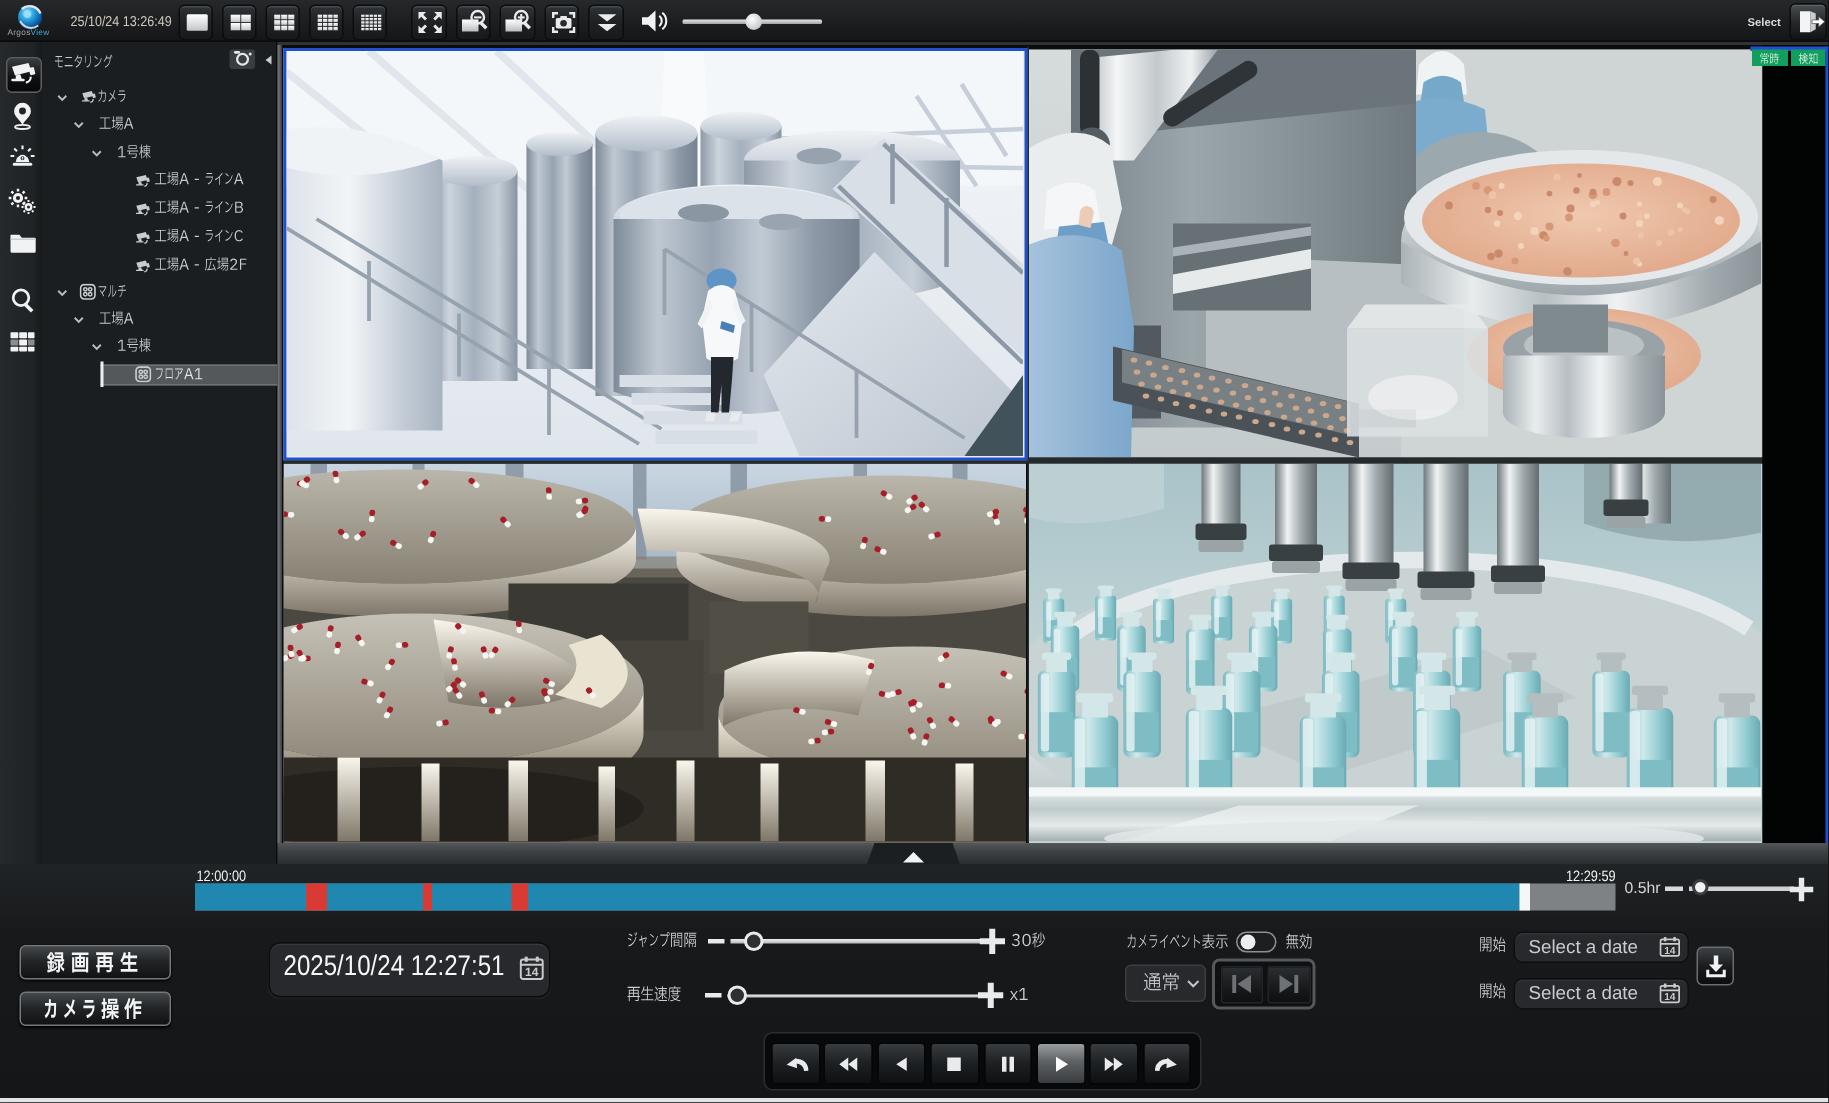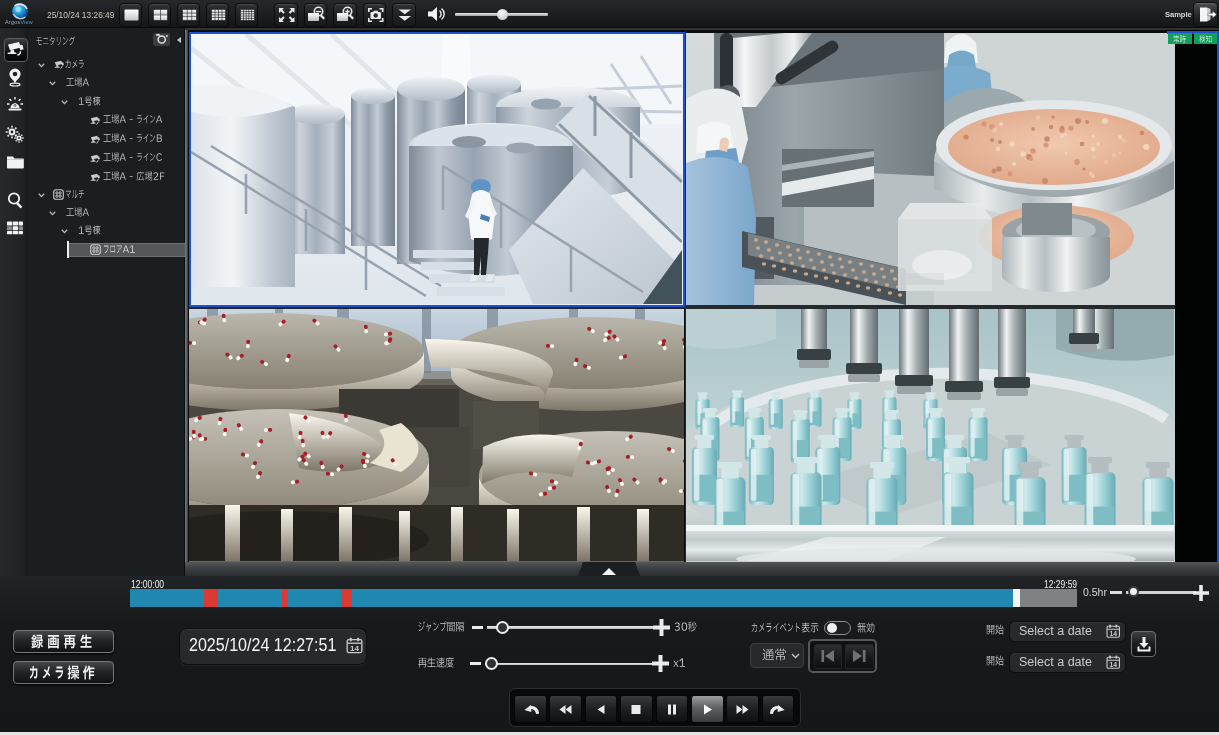--- a/index.html
+++ b/index.html
@@ -202,7 +202,7 @@
   </div>
 <div class="abs" style="left:455px;top:13px;width:93px;height:2.5px;background:linear-gradient(#e7e9ea,#9fa3a6);border-radius:1px"></div>
 <div class="abs" style="left:497px;top:9px;width:11px;height:11px;border-radius:50%;background:radial-gradient(circle at 40% 35%,#ffffff,#c7cbce 70%,#9a9ea1)"></div>
-<div class="abs" style="left:1165px;top:10px;font-size:7.5px;font-weight:bold;color:#d8dadc">Sample</div>
+<div class="abs" style="left:1165px;top:10px;font-size:7.5px;font-weight:bold;color:#d8dadc">Select</div>
 <div class="tbtn" style="left:1192.5px;top:2px;width:25px;height:25px;background:linear-gradient(#4b4f52,#26292b 50%,#121416)">
     <svg width="23" height="23" viewBox="0 0 23 23">
       <path d="M6 4.5 h7 v14 h-7z" fill="#f2f4f5"></path>

